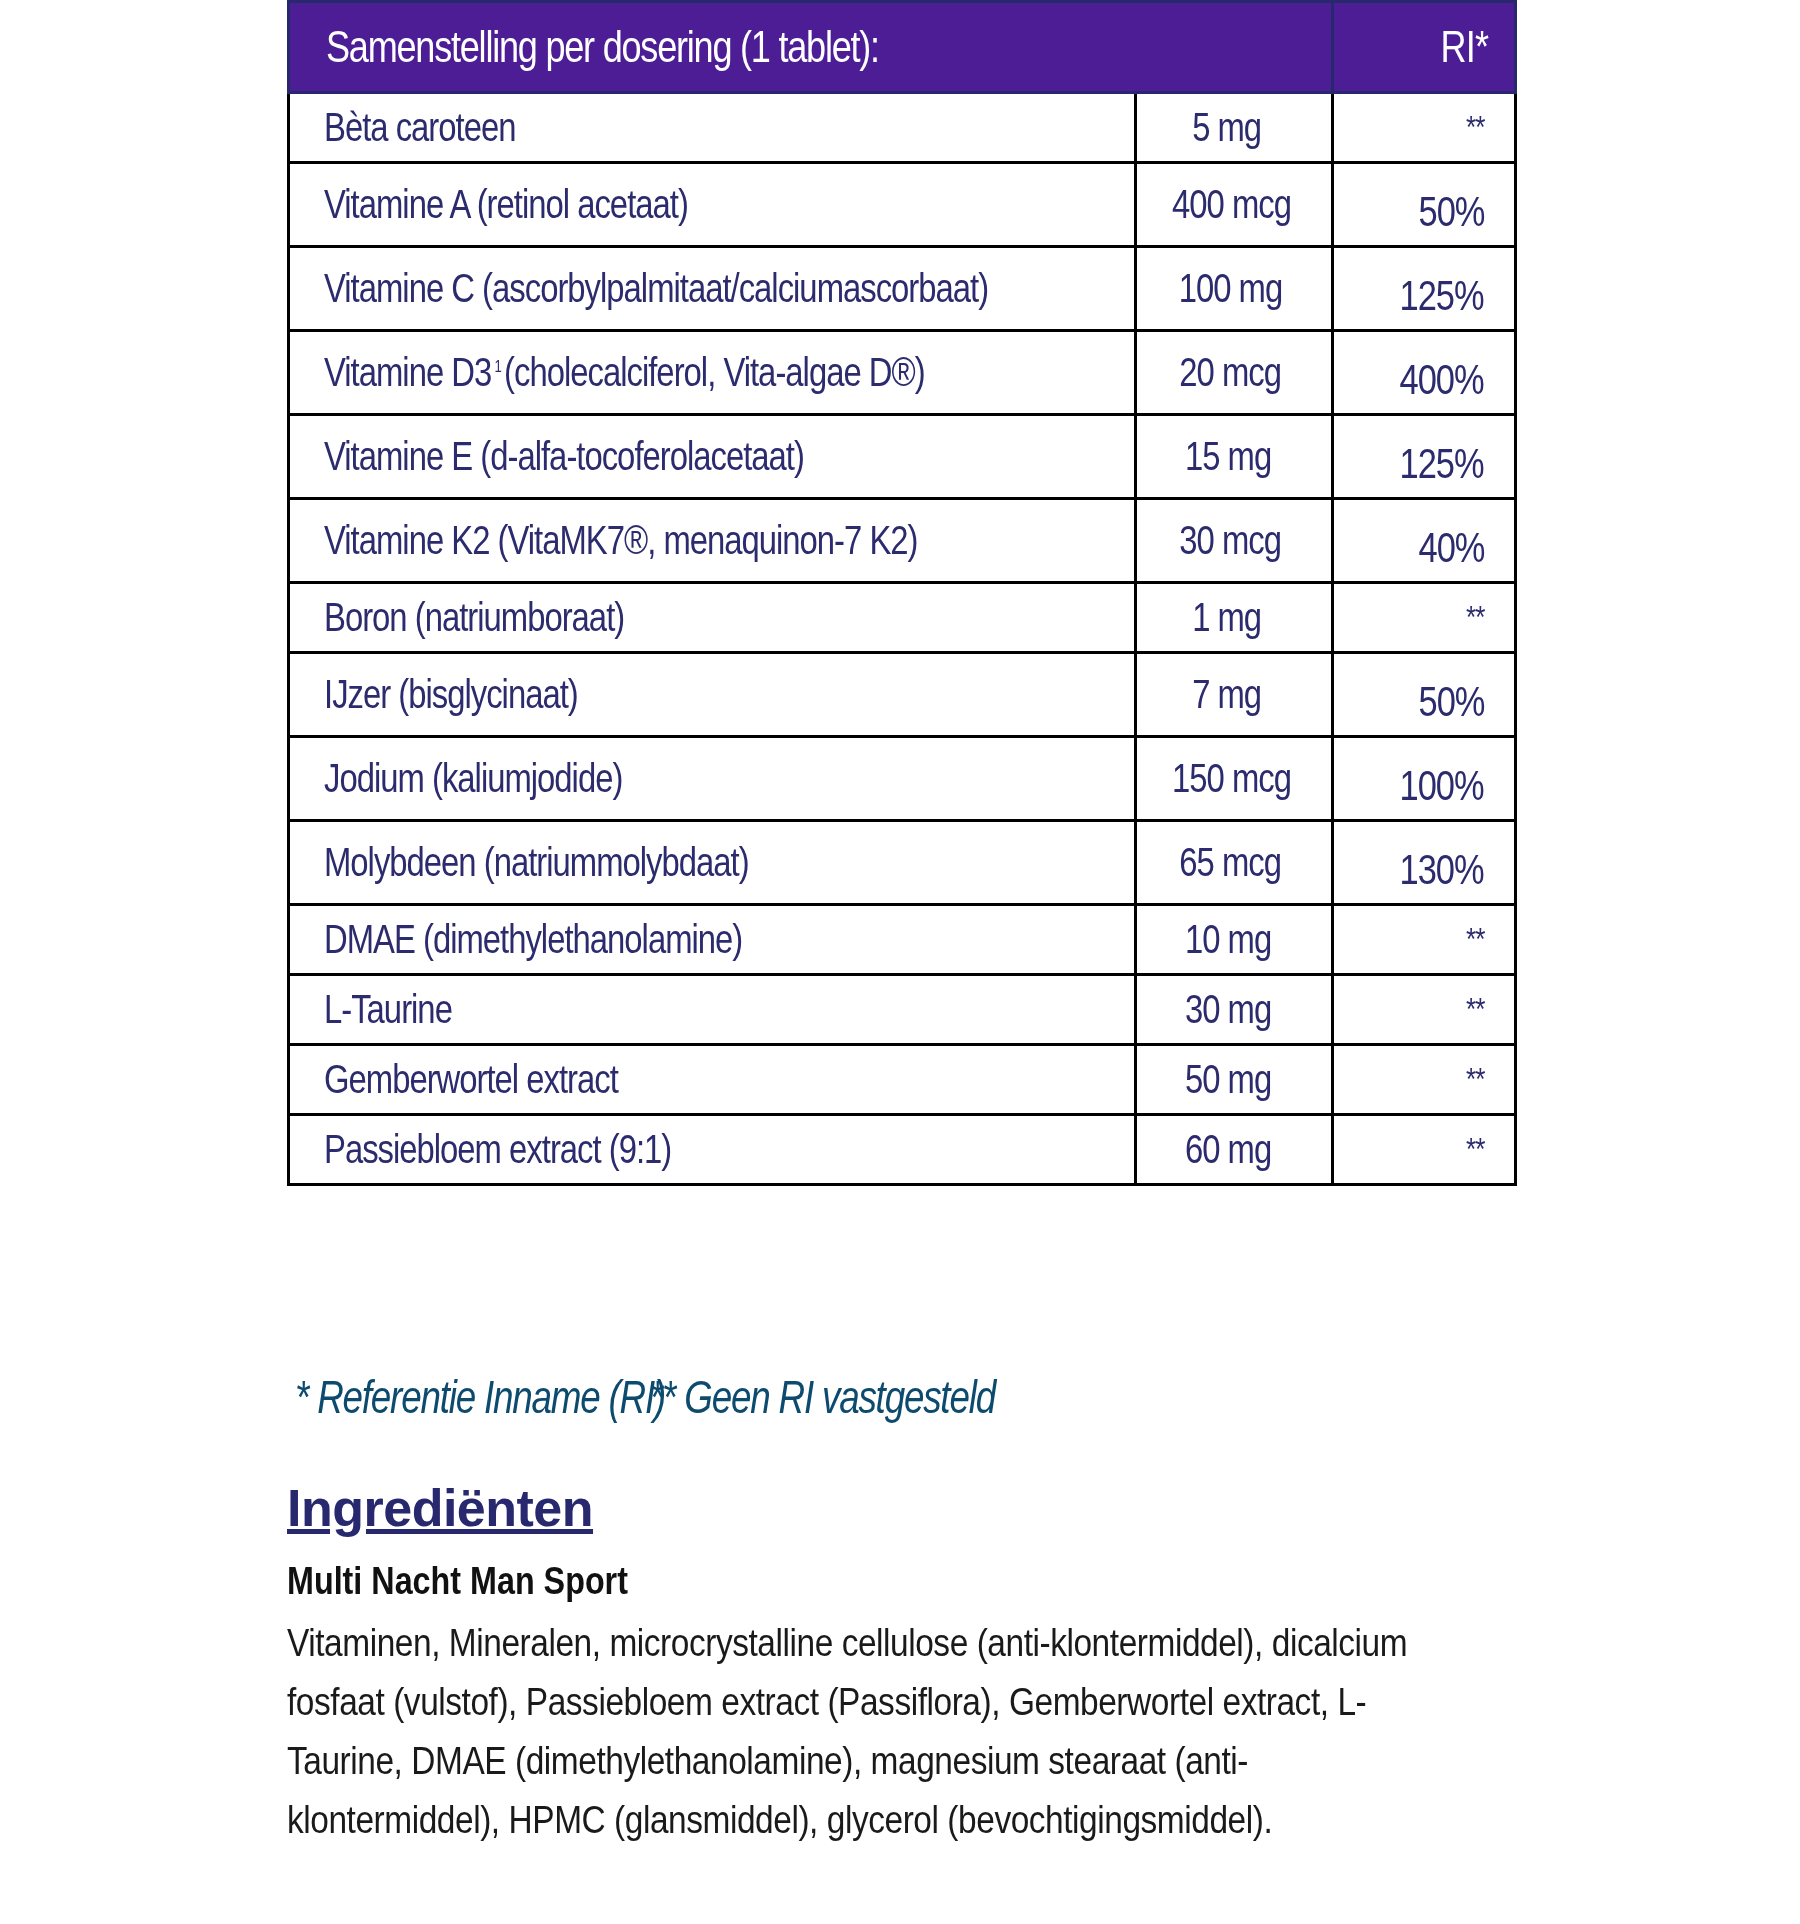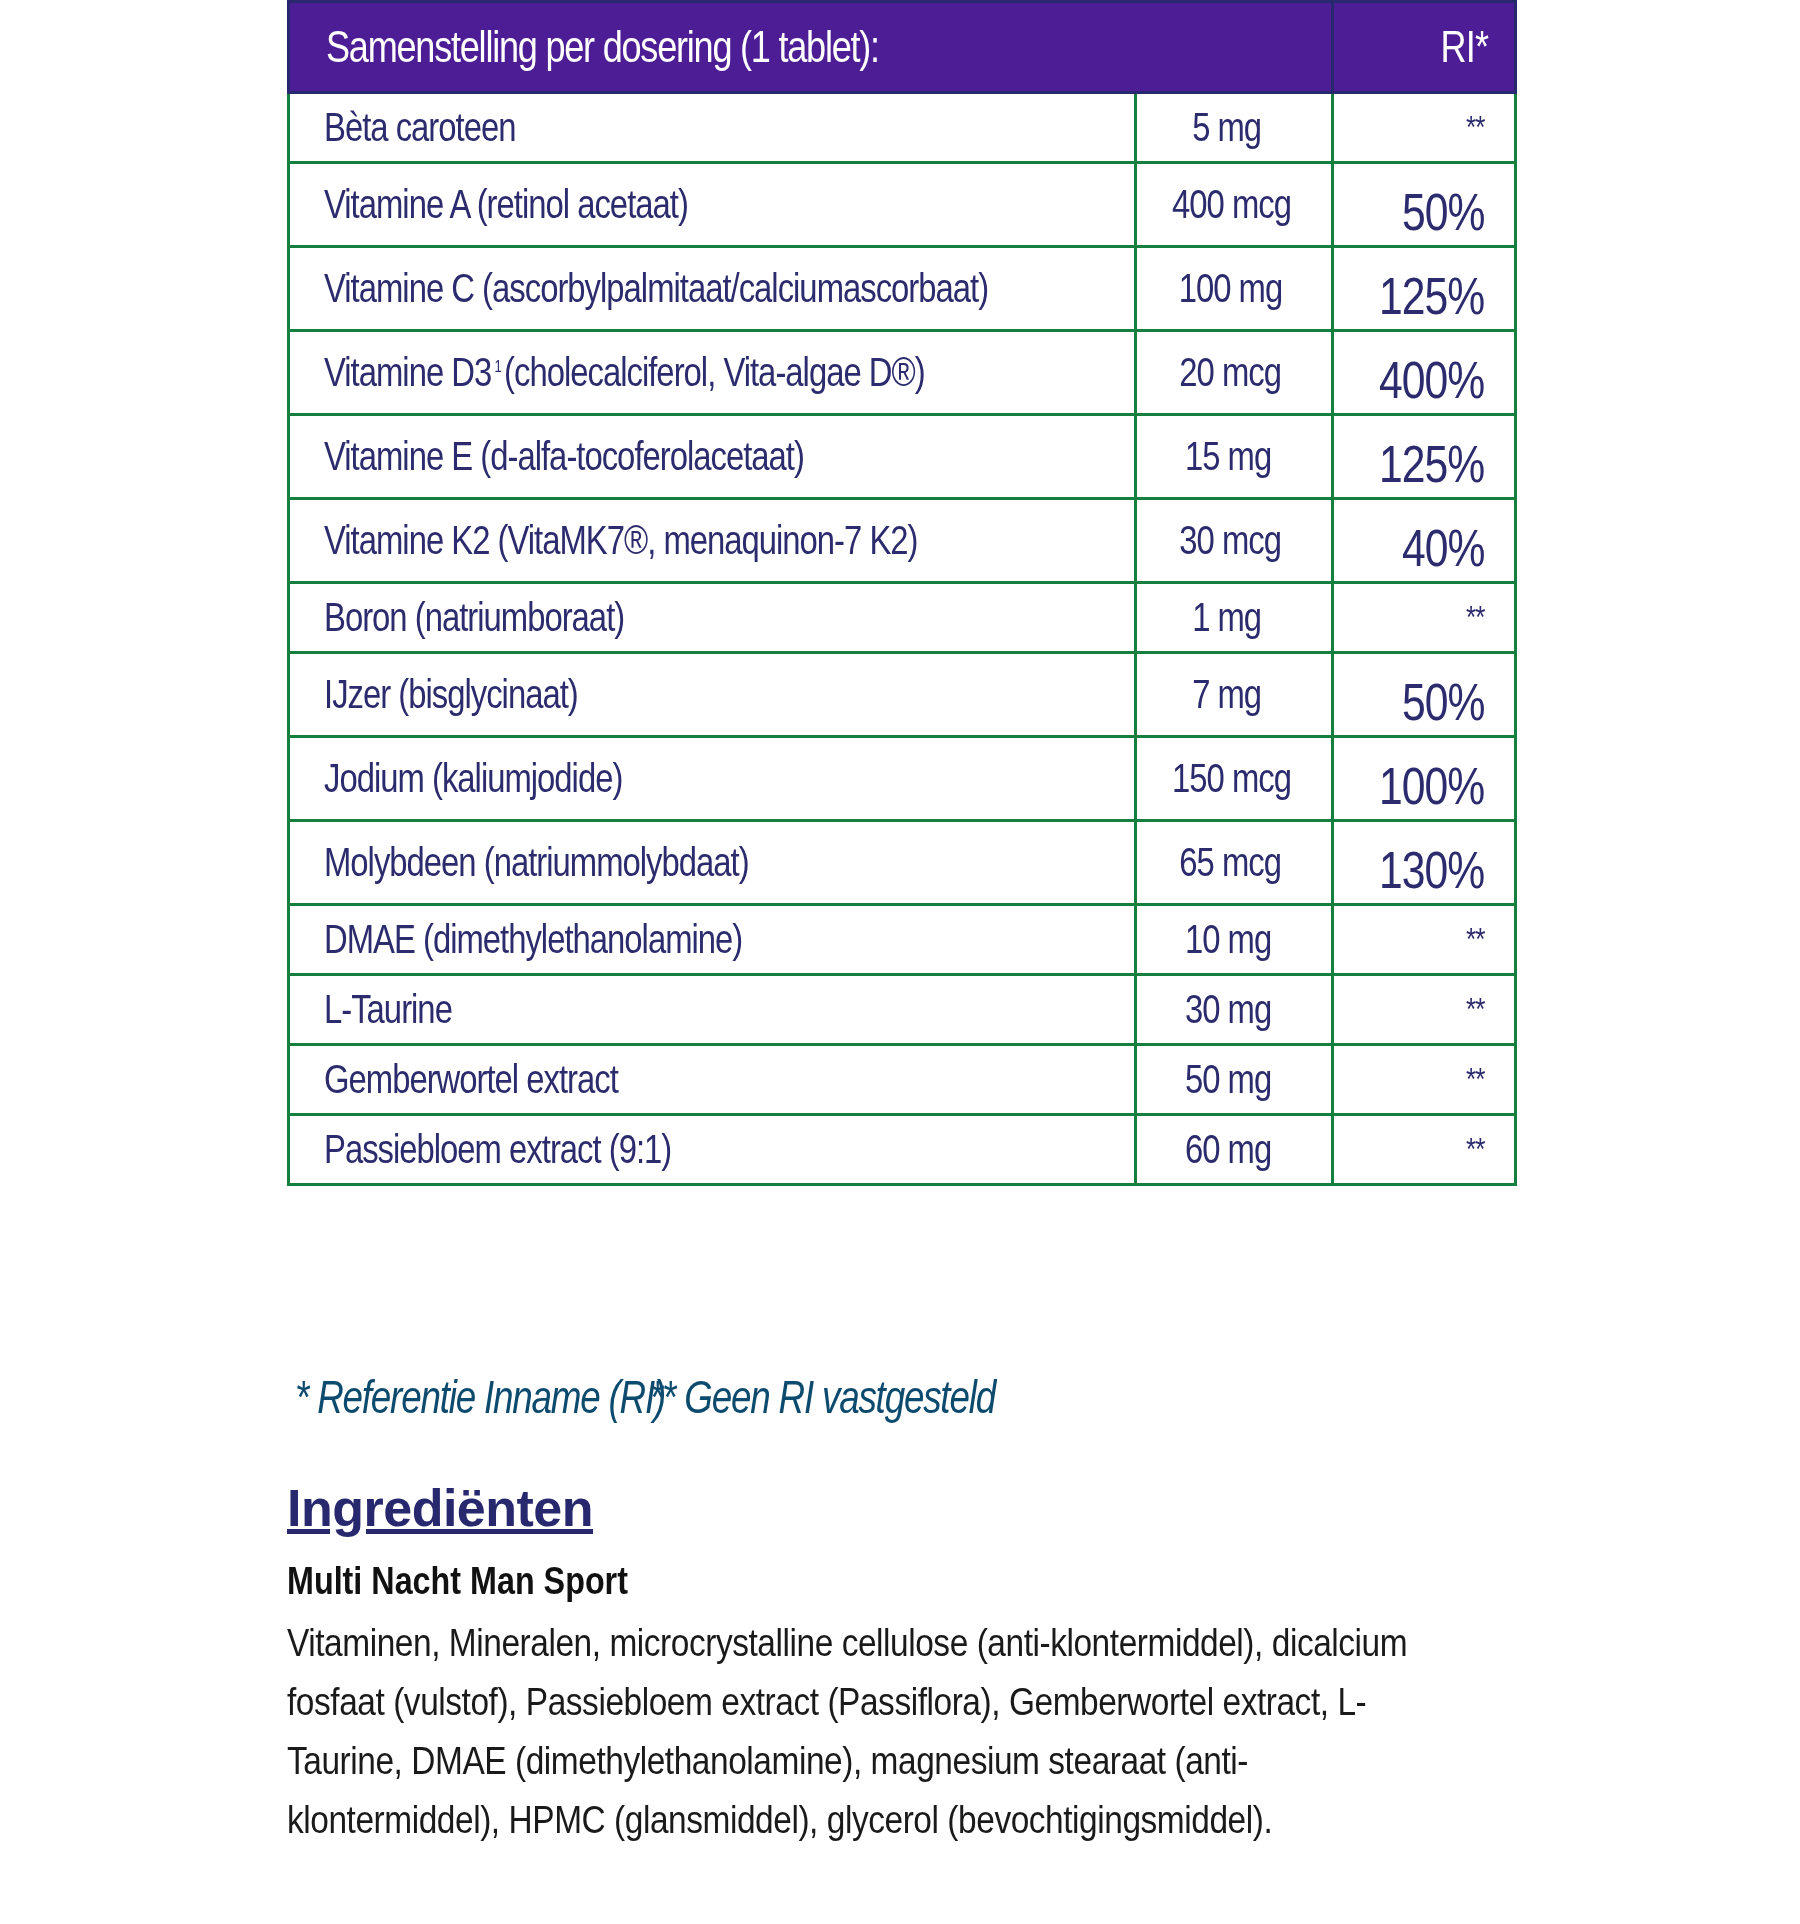--- a/index.html
+++ b/index.html
@@ -47,7 +47,7 @@
       letter-spacing: -1px;
     }
     .nutri-table tbody td {
-      border: 3px solid #15803d;
+      border: 3px solid #000000;
       height: 67px;
       color: #2b2b6e;
       font-size: 40px;

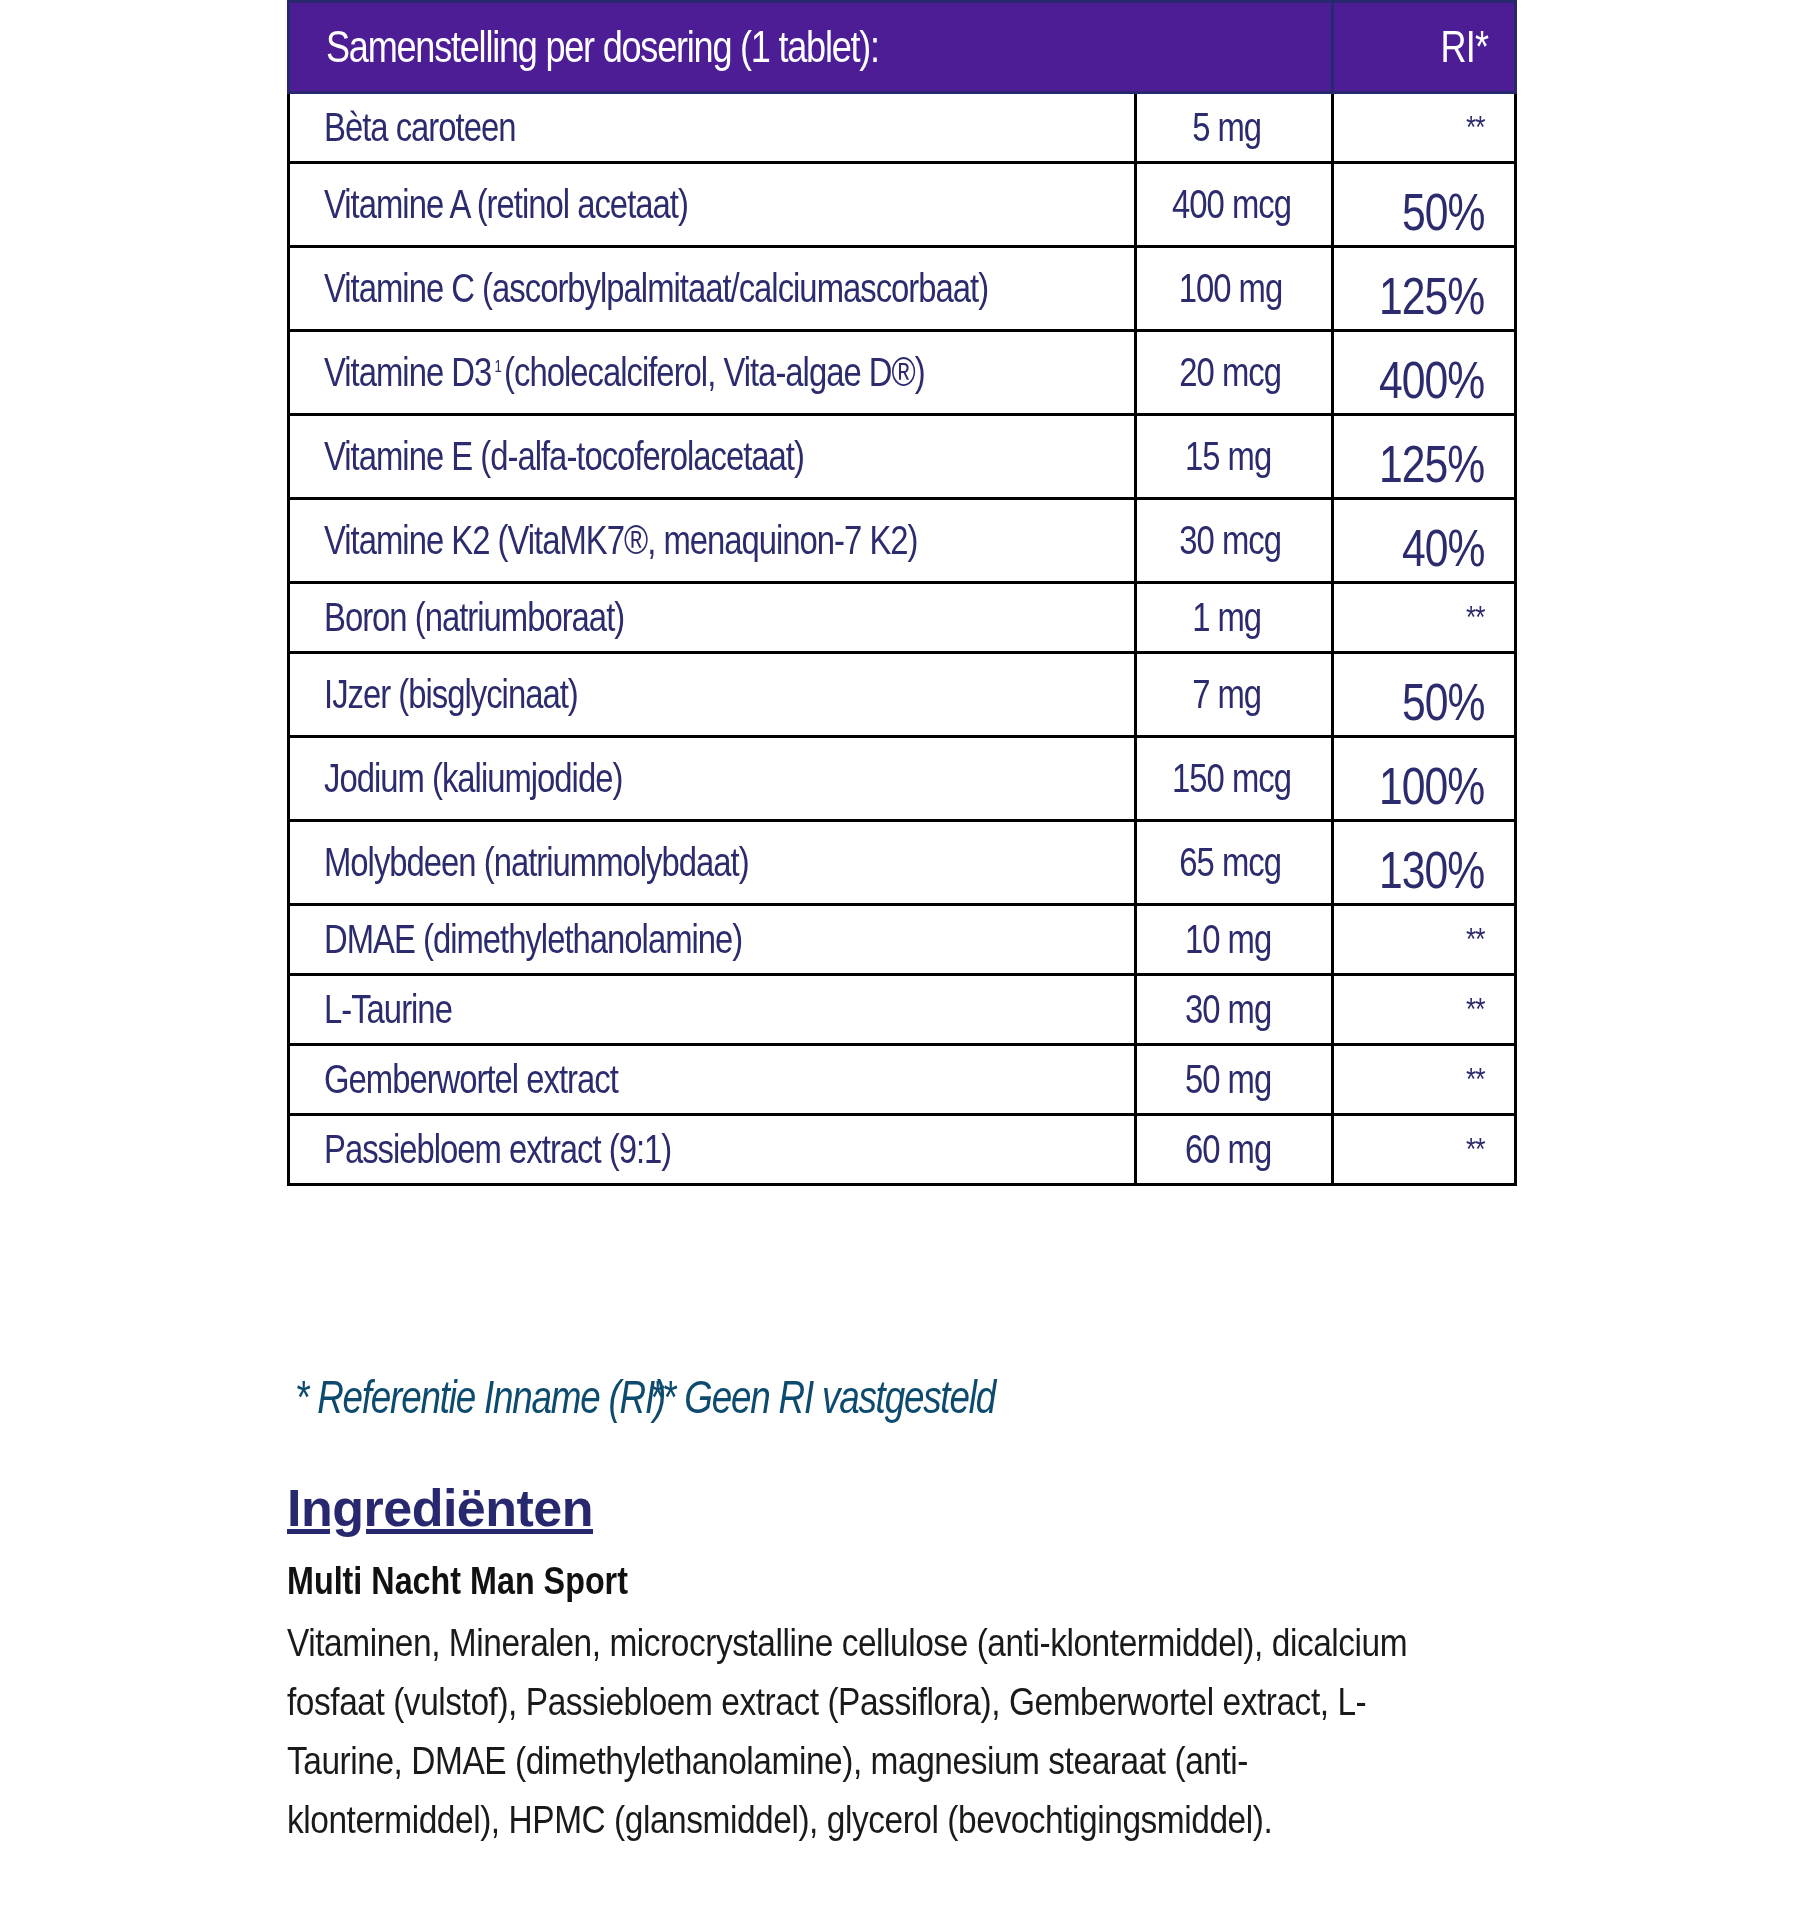--- a/index.html
+++ b/index.html
@@ -67,7 +67,7 @@
     .nutri-table tbody td.ri {
       text-align: right;
       padding-right: 30px;
-      font-size: 52px;
+      font-size: 42px;
     }
     .nutri-table tbody td.ri.pct {
       padding-top: 14px;

